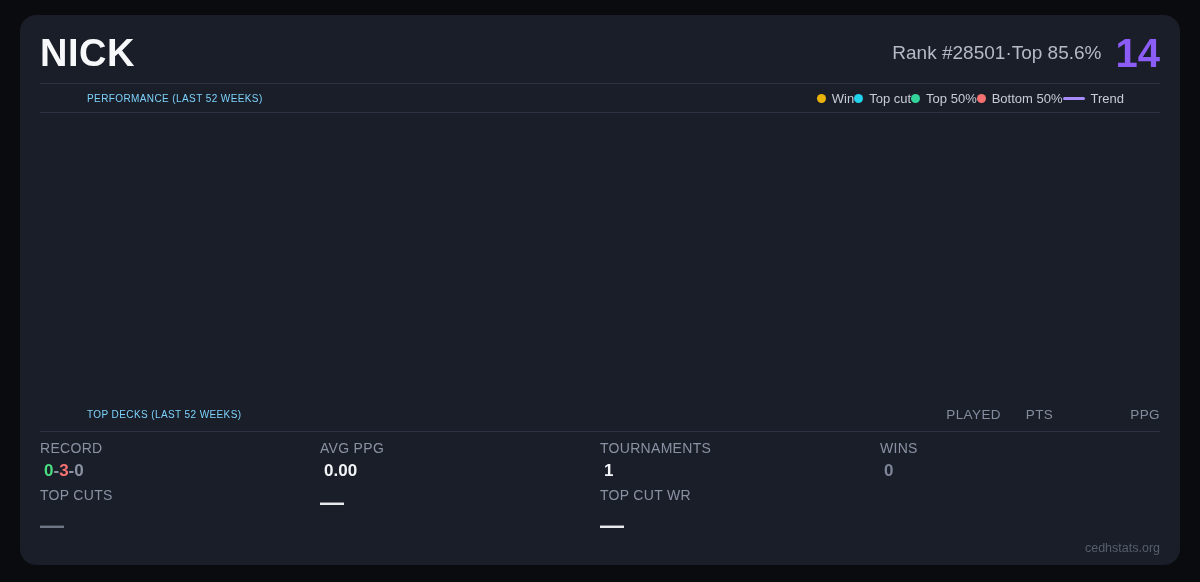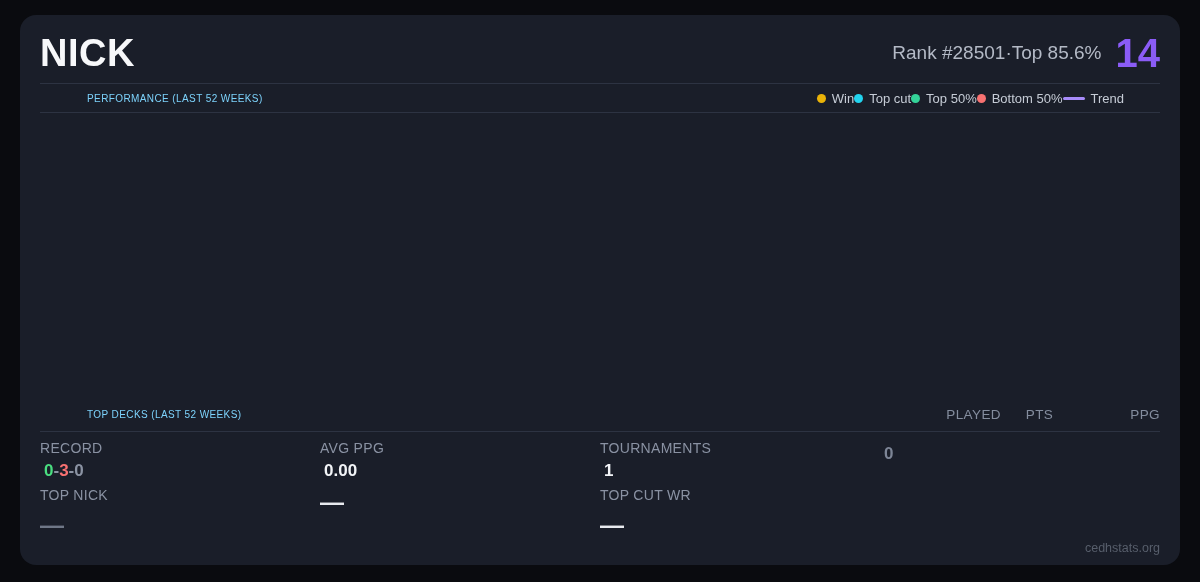--- a/index.html
+++ b/index.html
@@ -228,6 +228,7 @@
     </div>
 
     <div class="stat-cell">
+      <div class="stat-label">WINS</div>
       <div class="stat-value muted">0</div>
     </div>
 

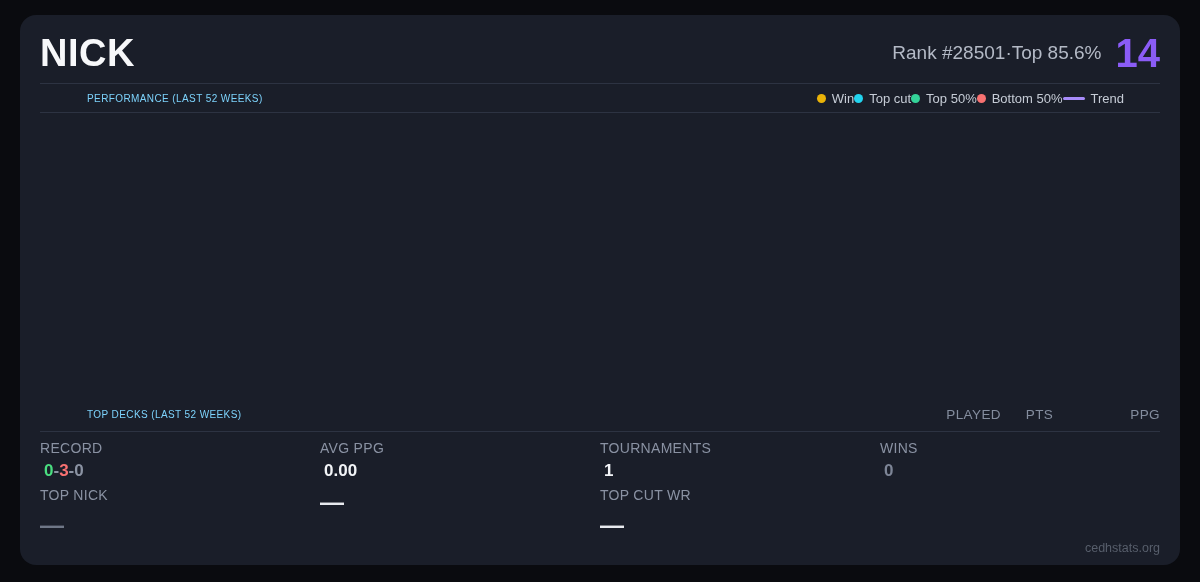--- a/index.html
+++ b/index.html
@@ -210,7 +210,7 @@
       <div class="stat-value">
         <span class="rec-win">0</span><span class="rec-sep">-</span><span class="rec-loss">3</span><span class="rec-sep">-</span><span class="rec-draw">0</span>
       </div>
-      <div class="stat-label">TOP NICK</div>
+      <div class="stat-label">TOP CUTS</div>
       <div class="stat-sub-value muted-dash">—</div>
     </div>
 

